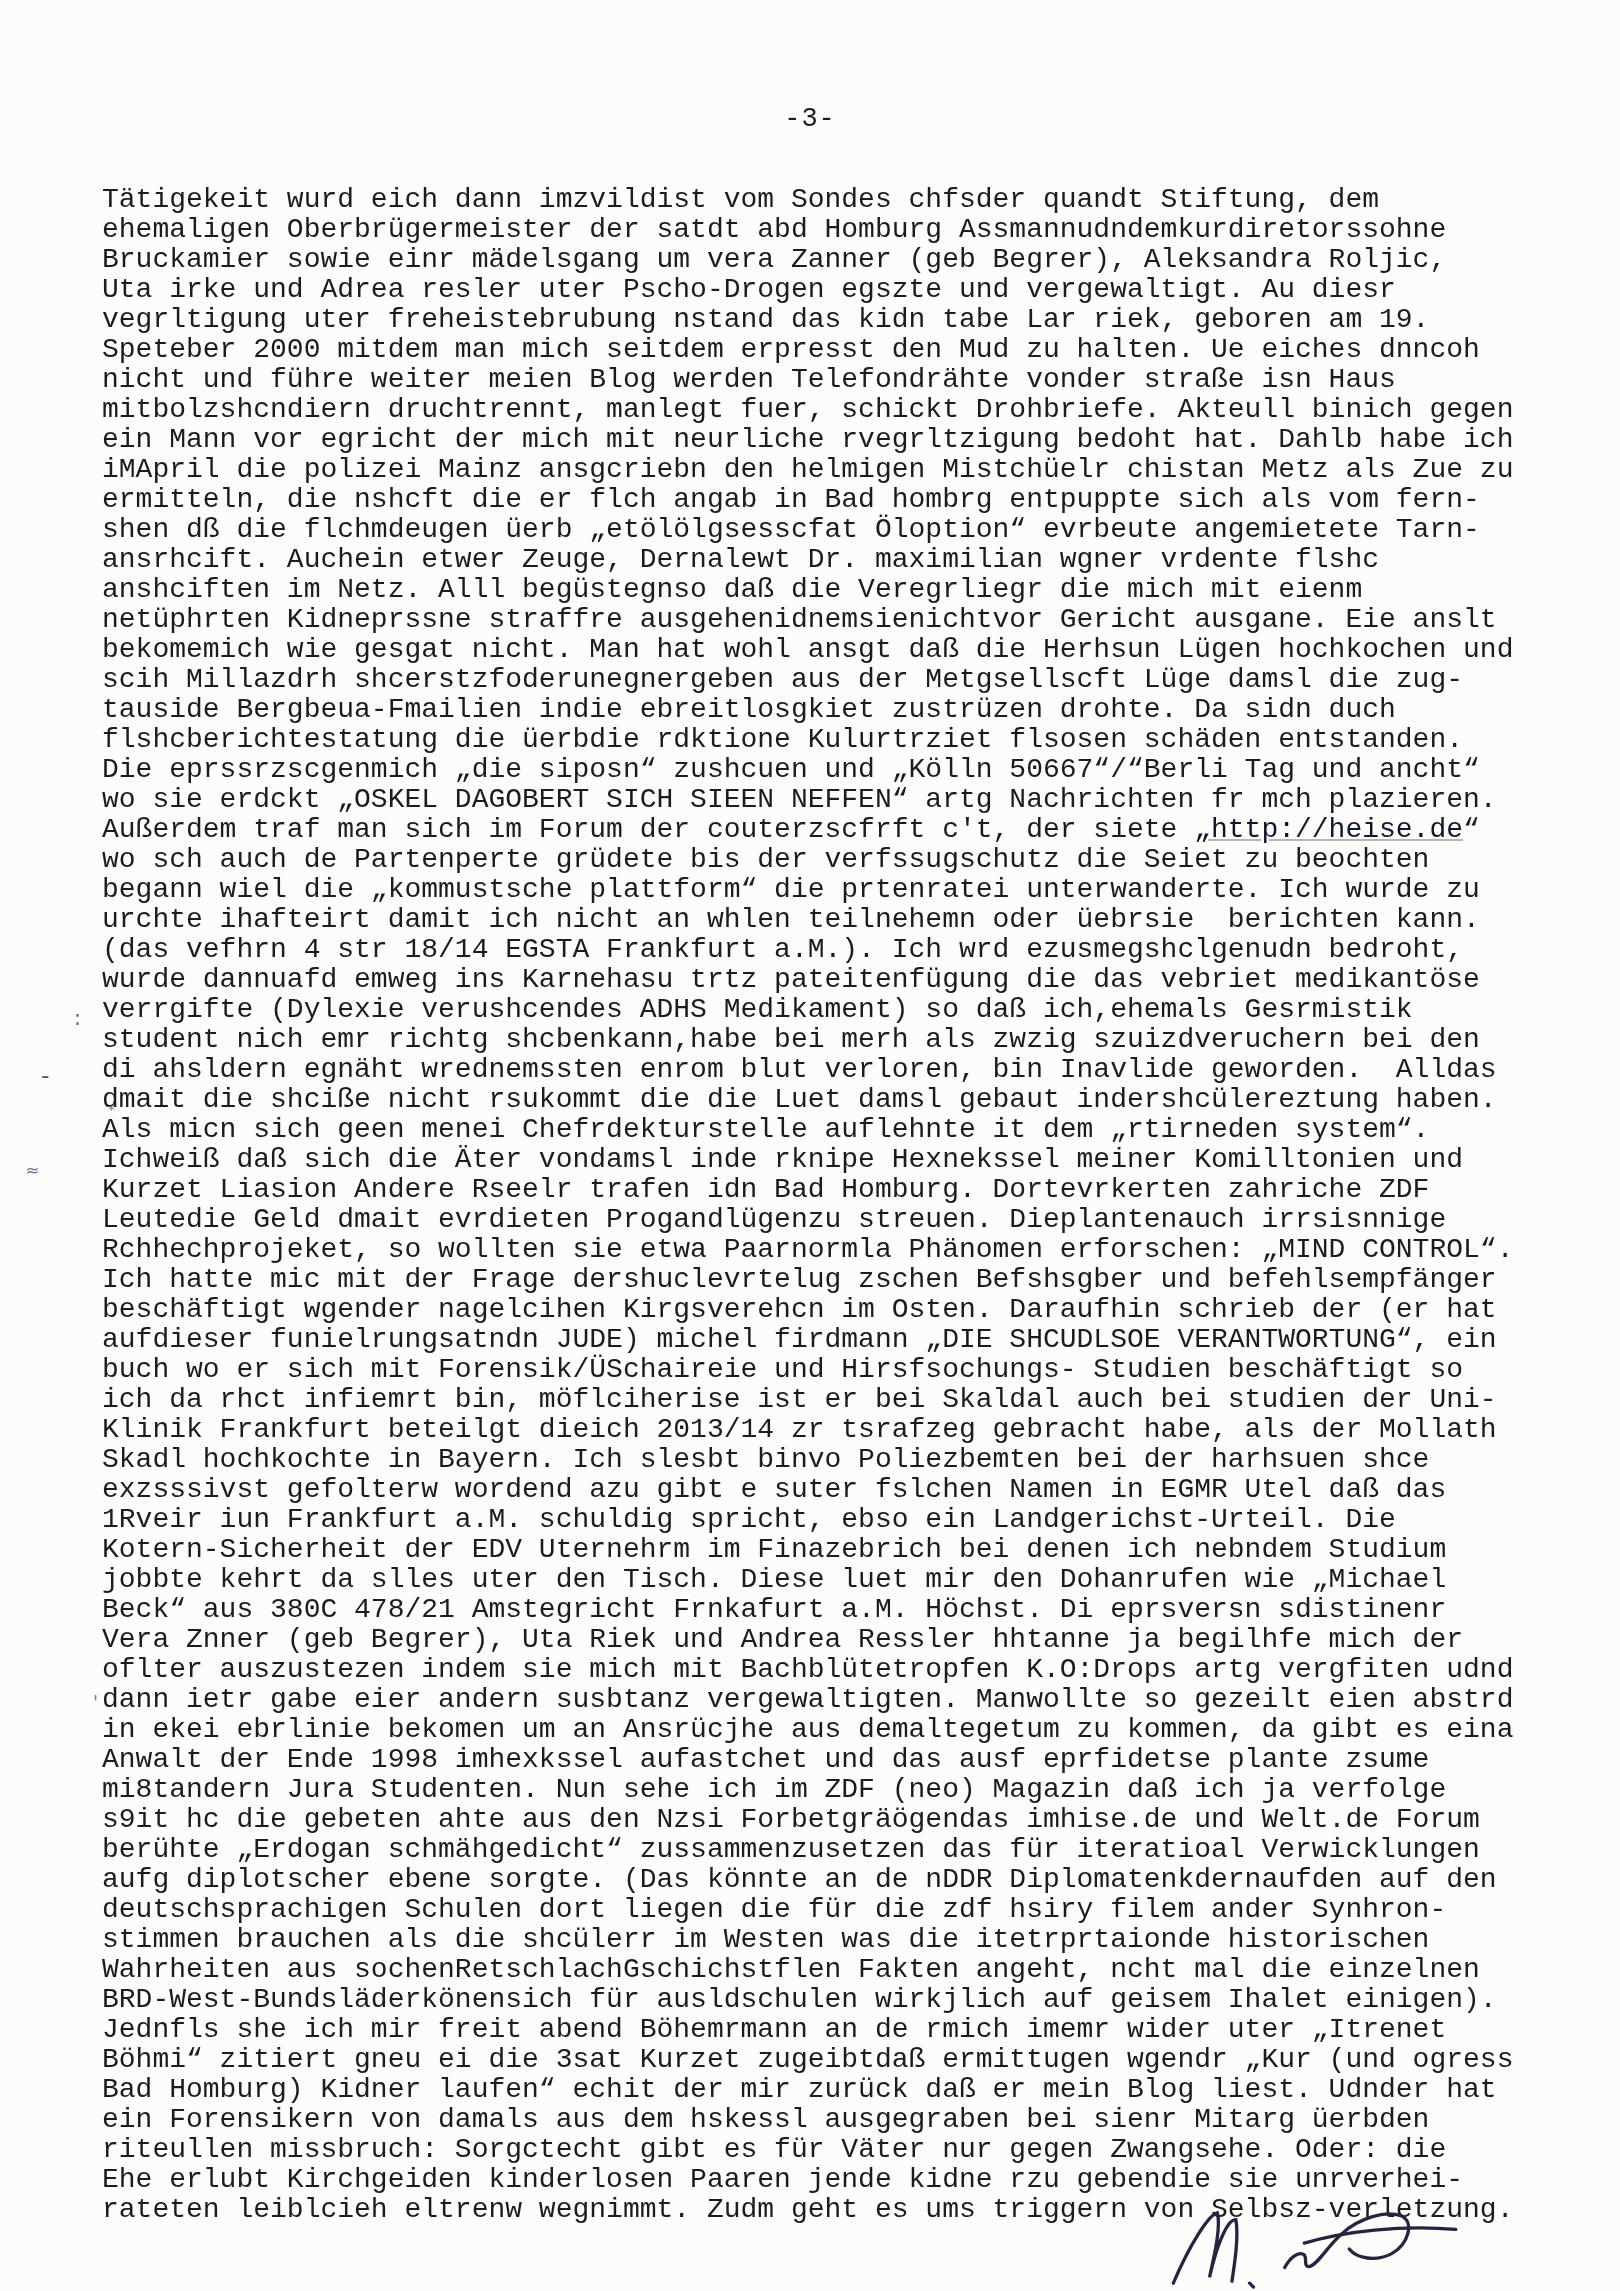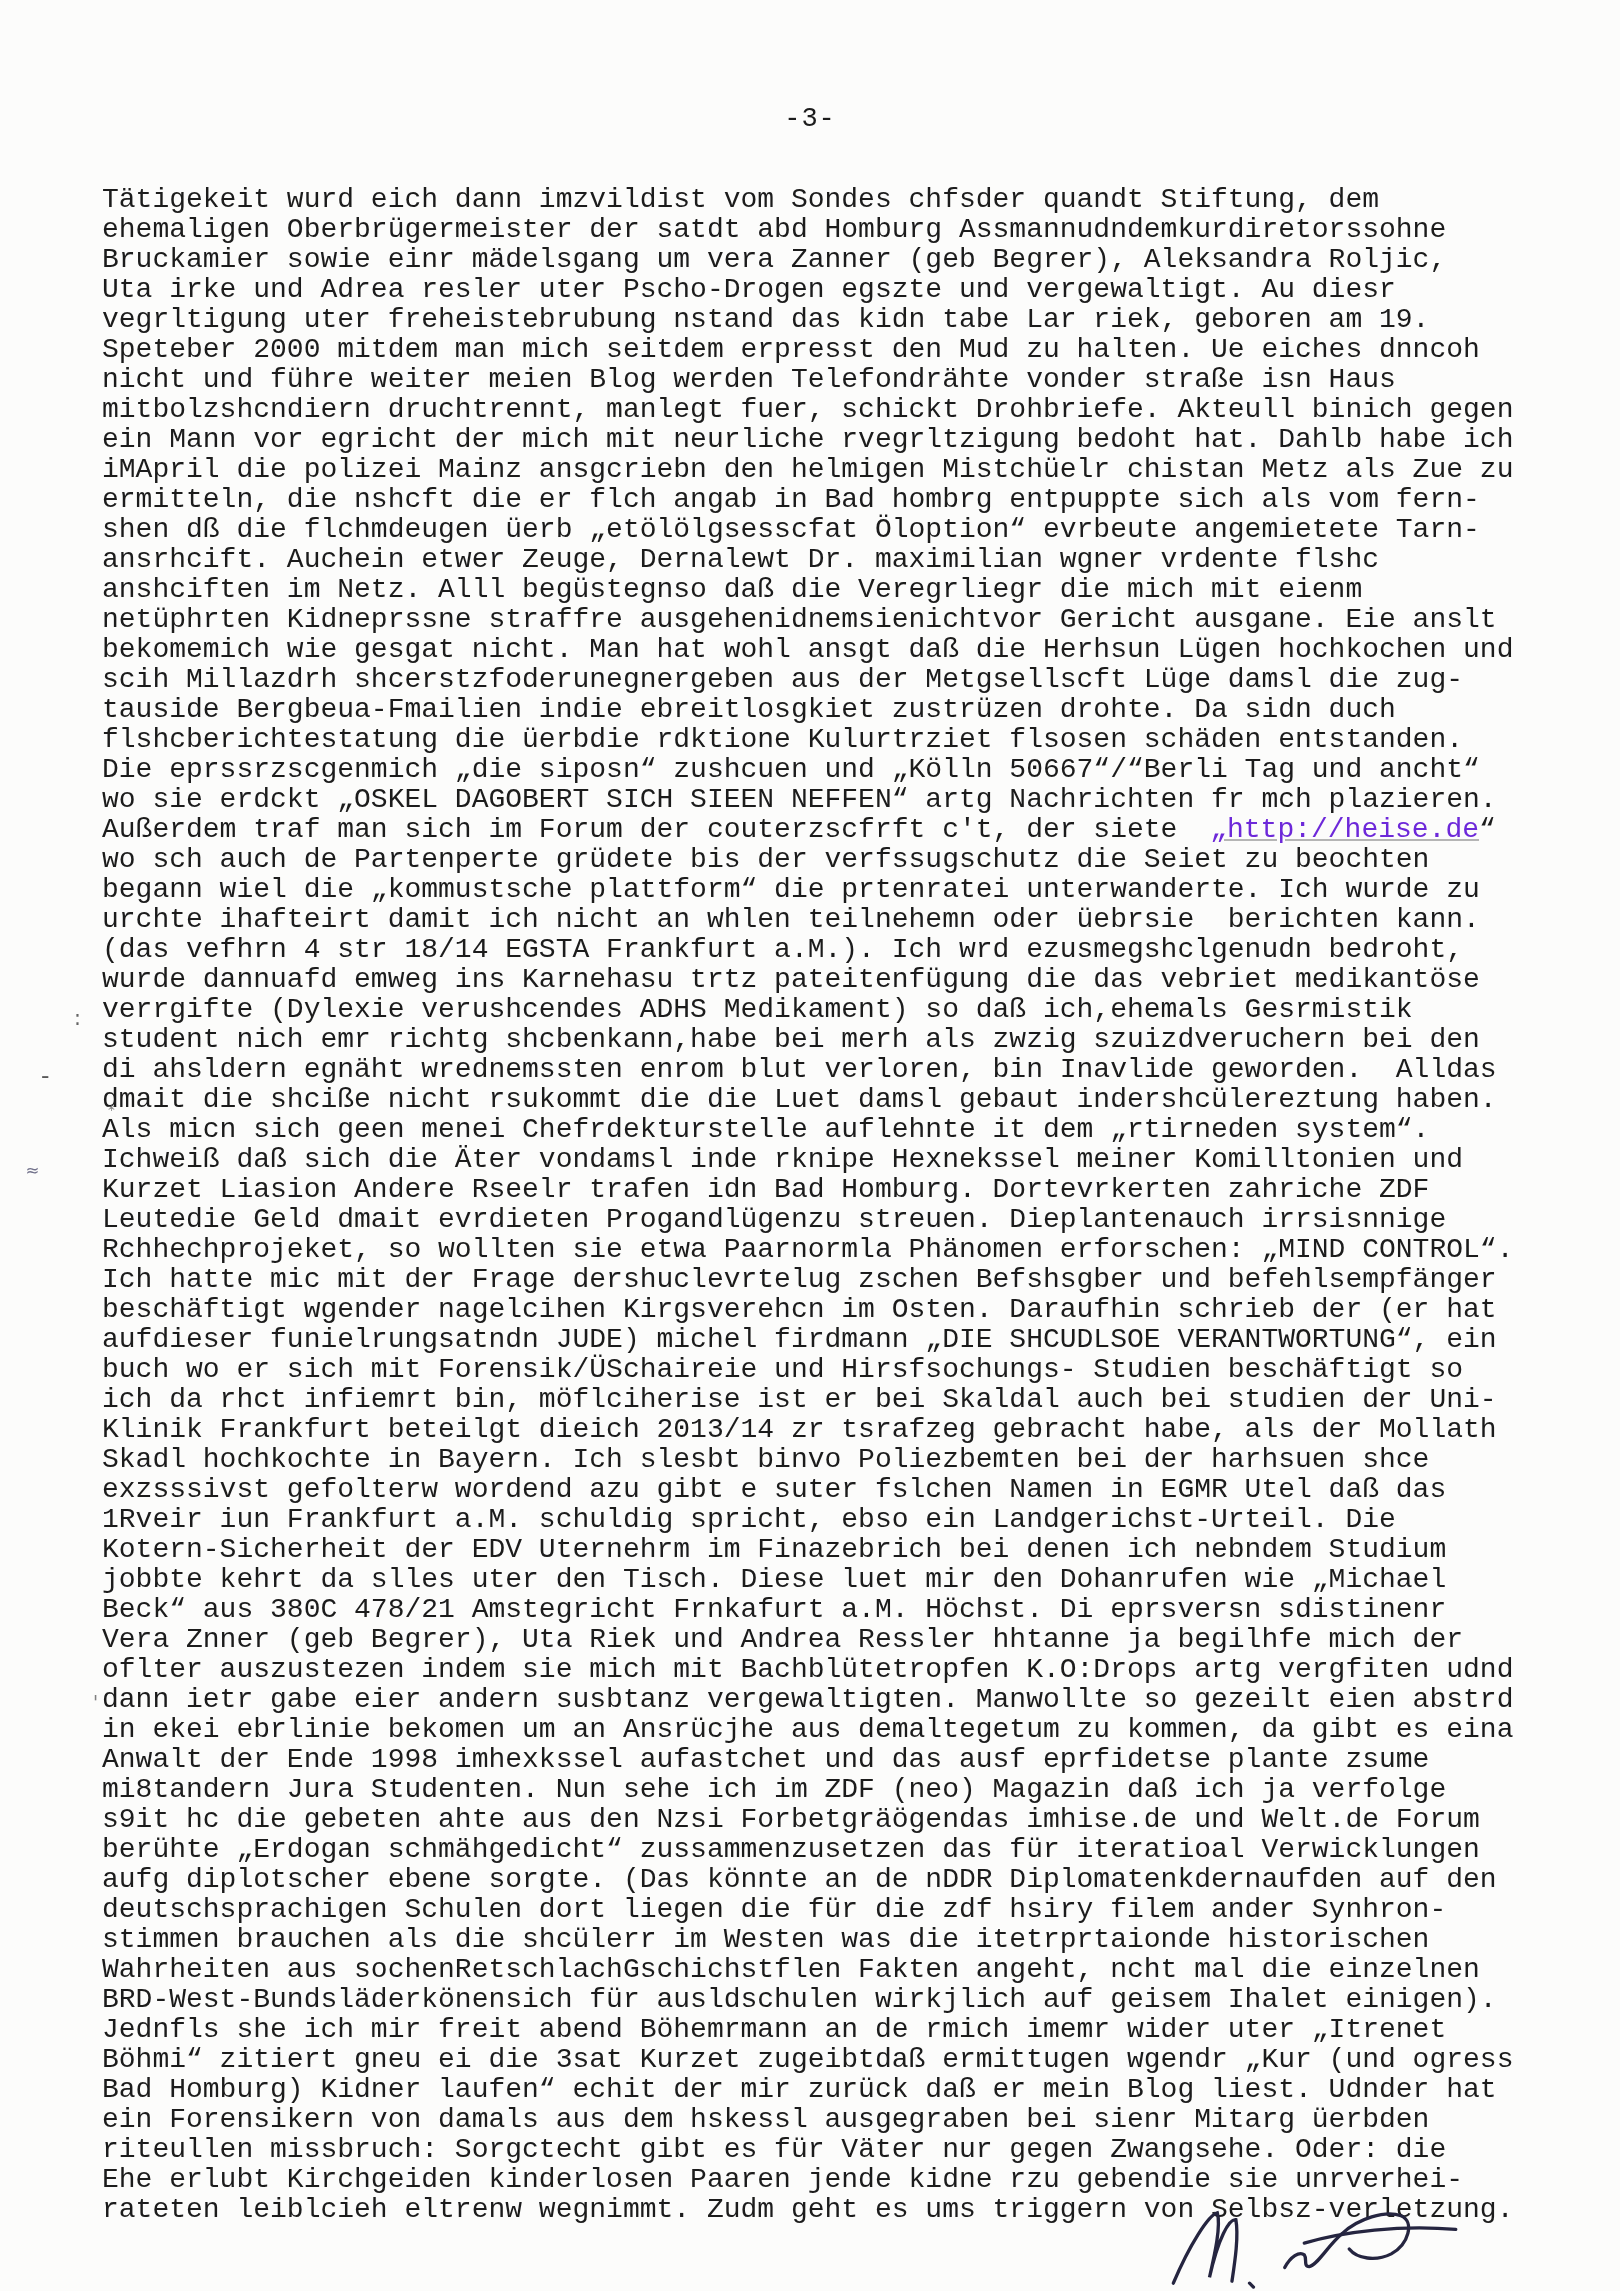--- a/index.html
+++ b/index.html
@@ -33,10 +33,9 @@
   .line { height: 30px; }
   .line span.bold { font-weight: normal; }
   .line span.link {
-    color: #6d28d9;
+    color: #0f172a;
     text-decoration: underline;
     text-decoration-color: #b5b5b5;
-    margin-left: 16px;
   }
   .margin-mark {
     position: absolute;

